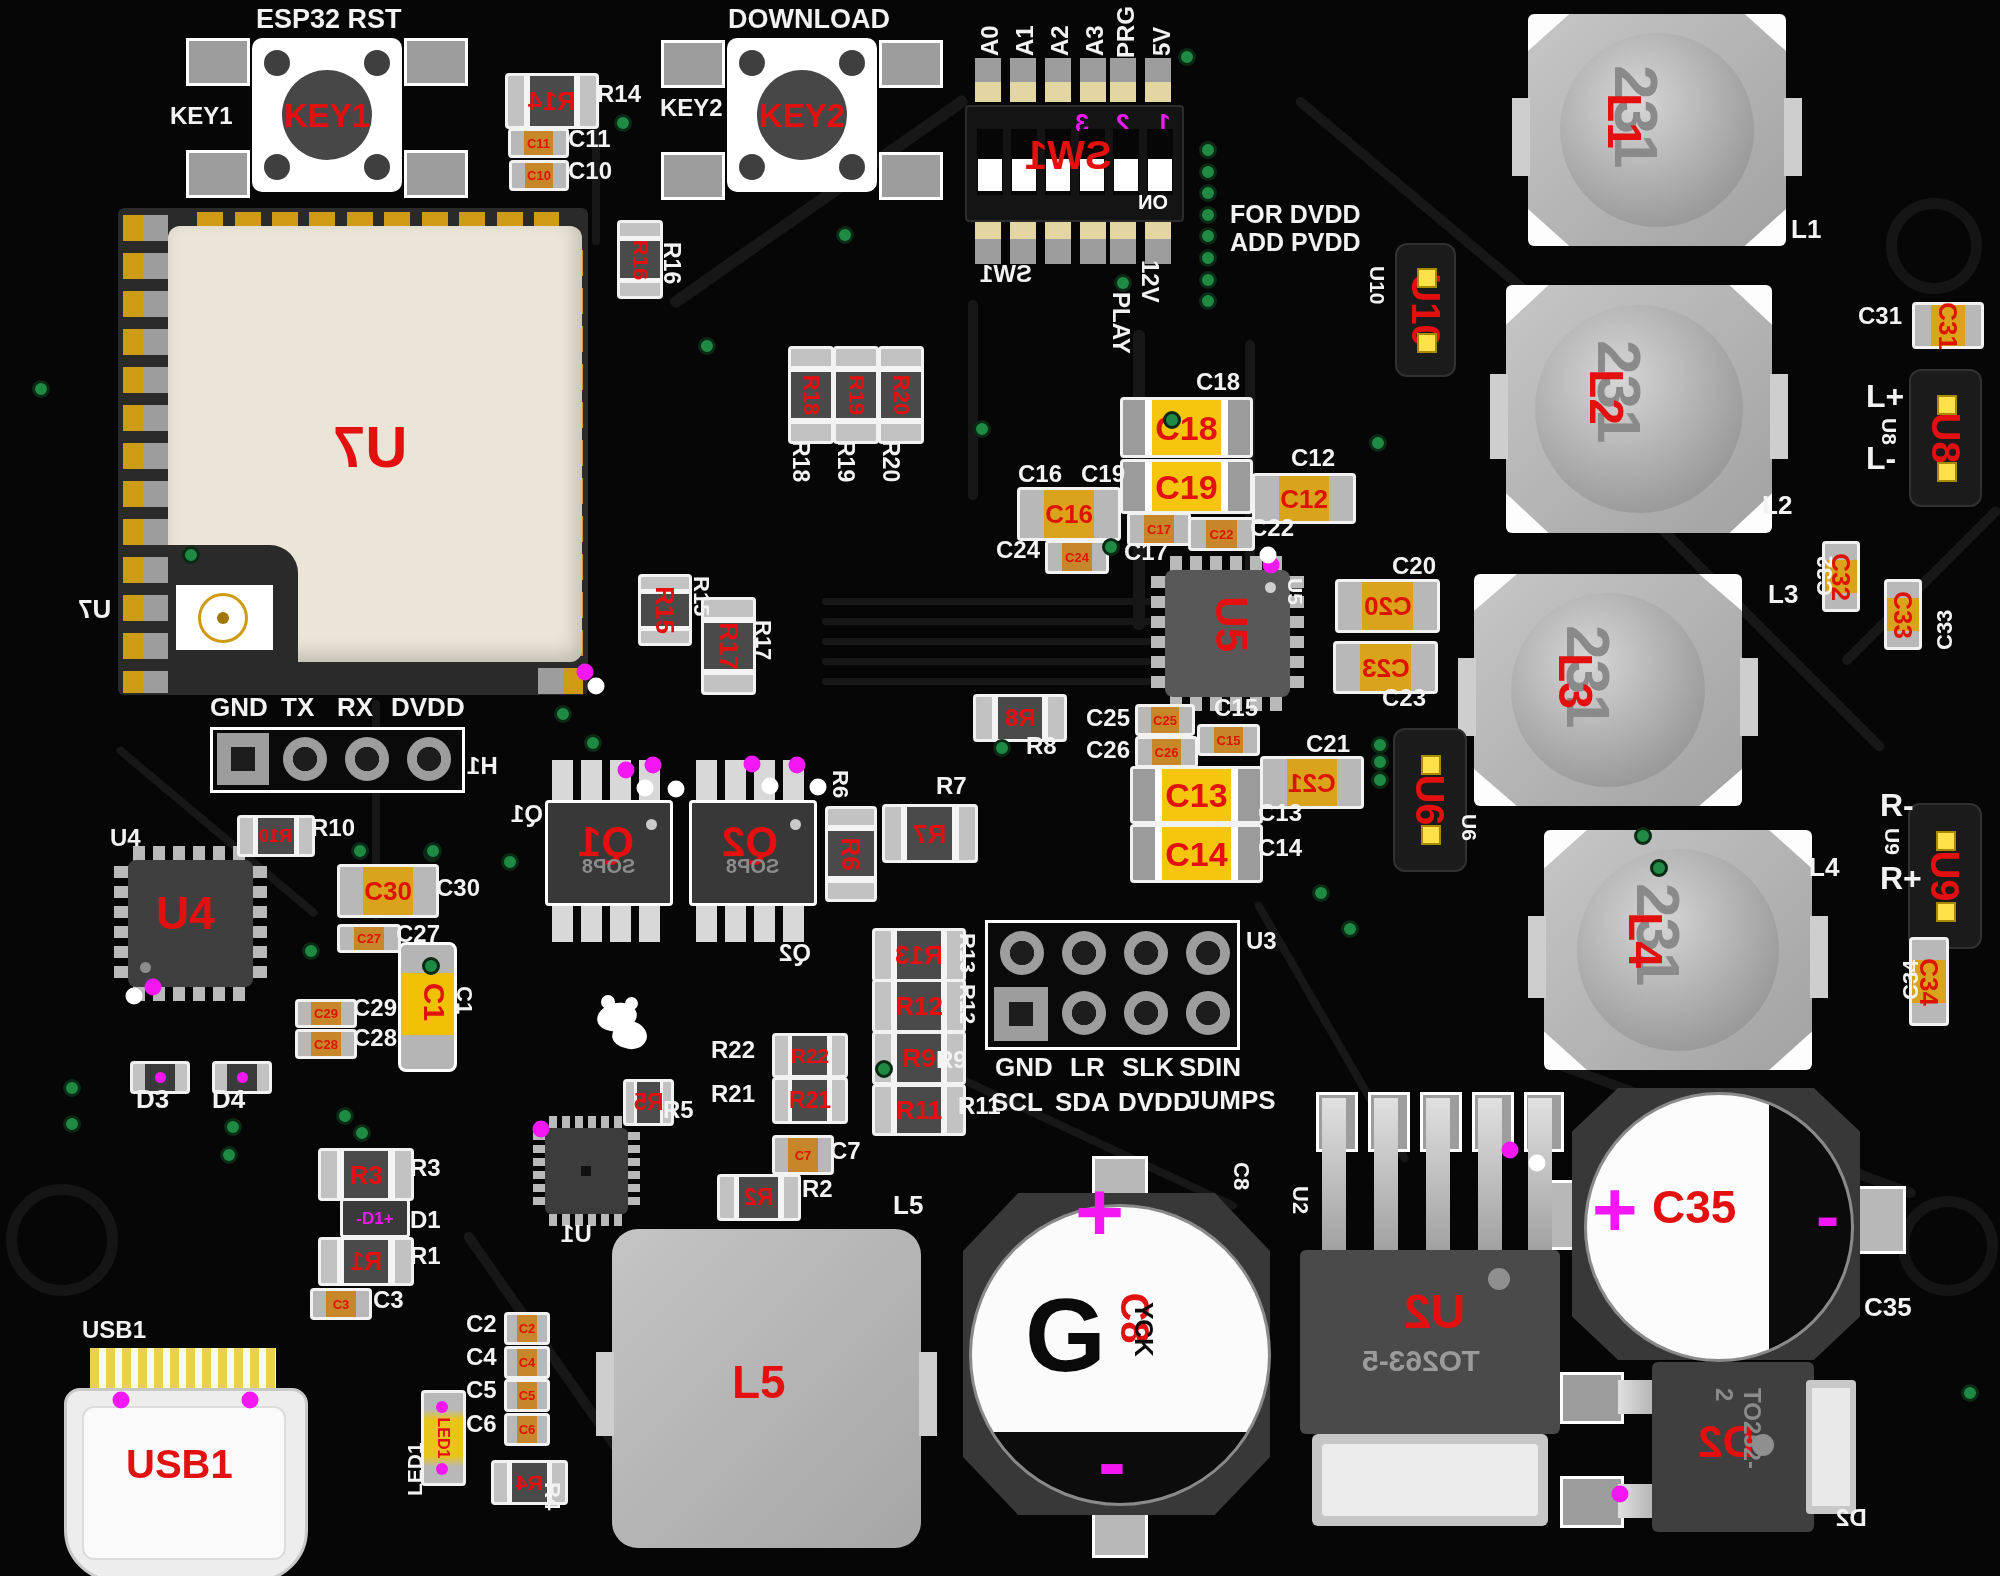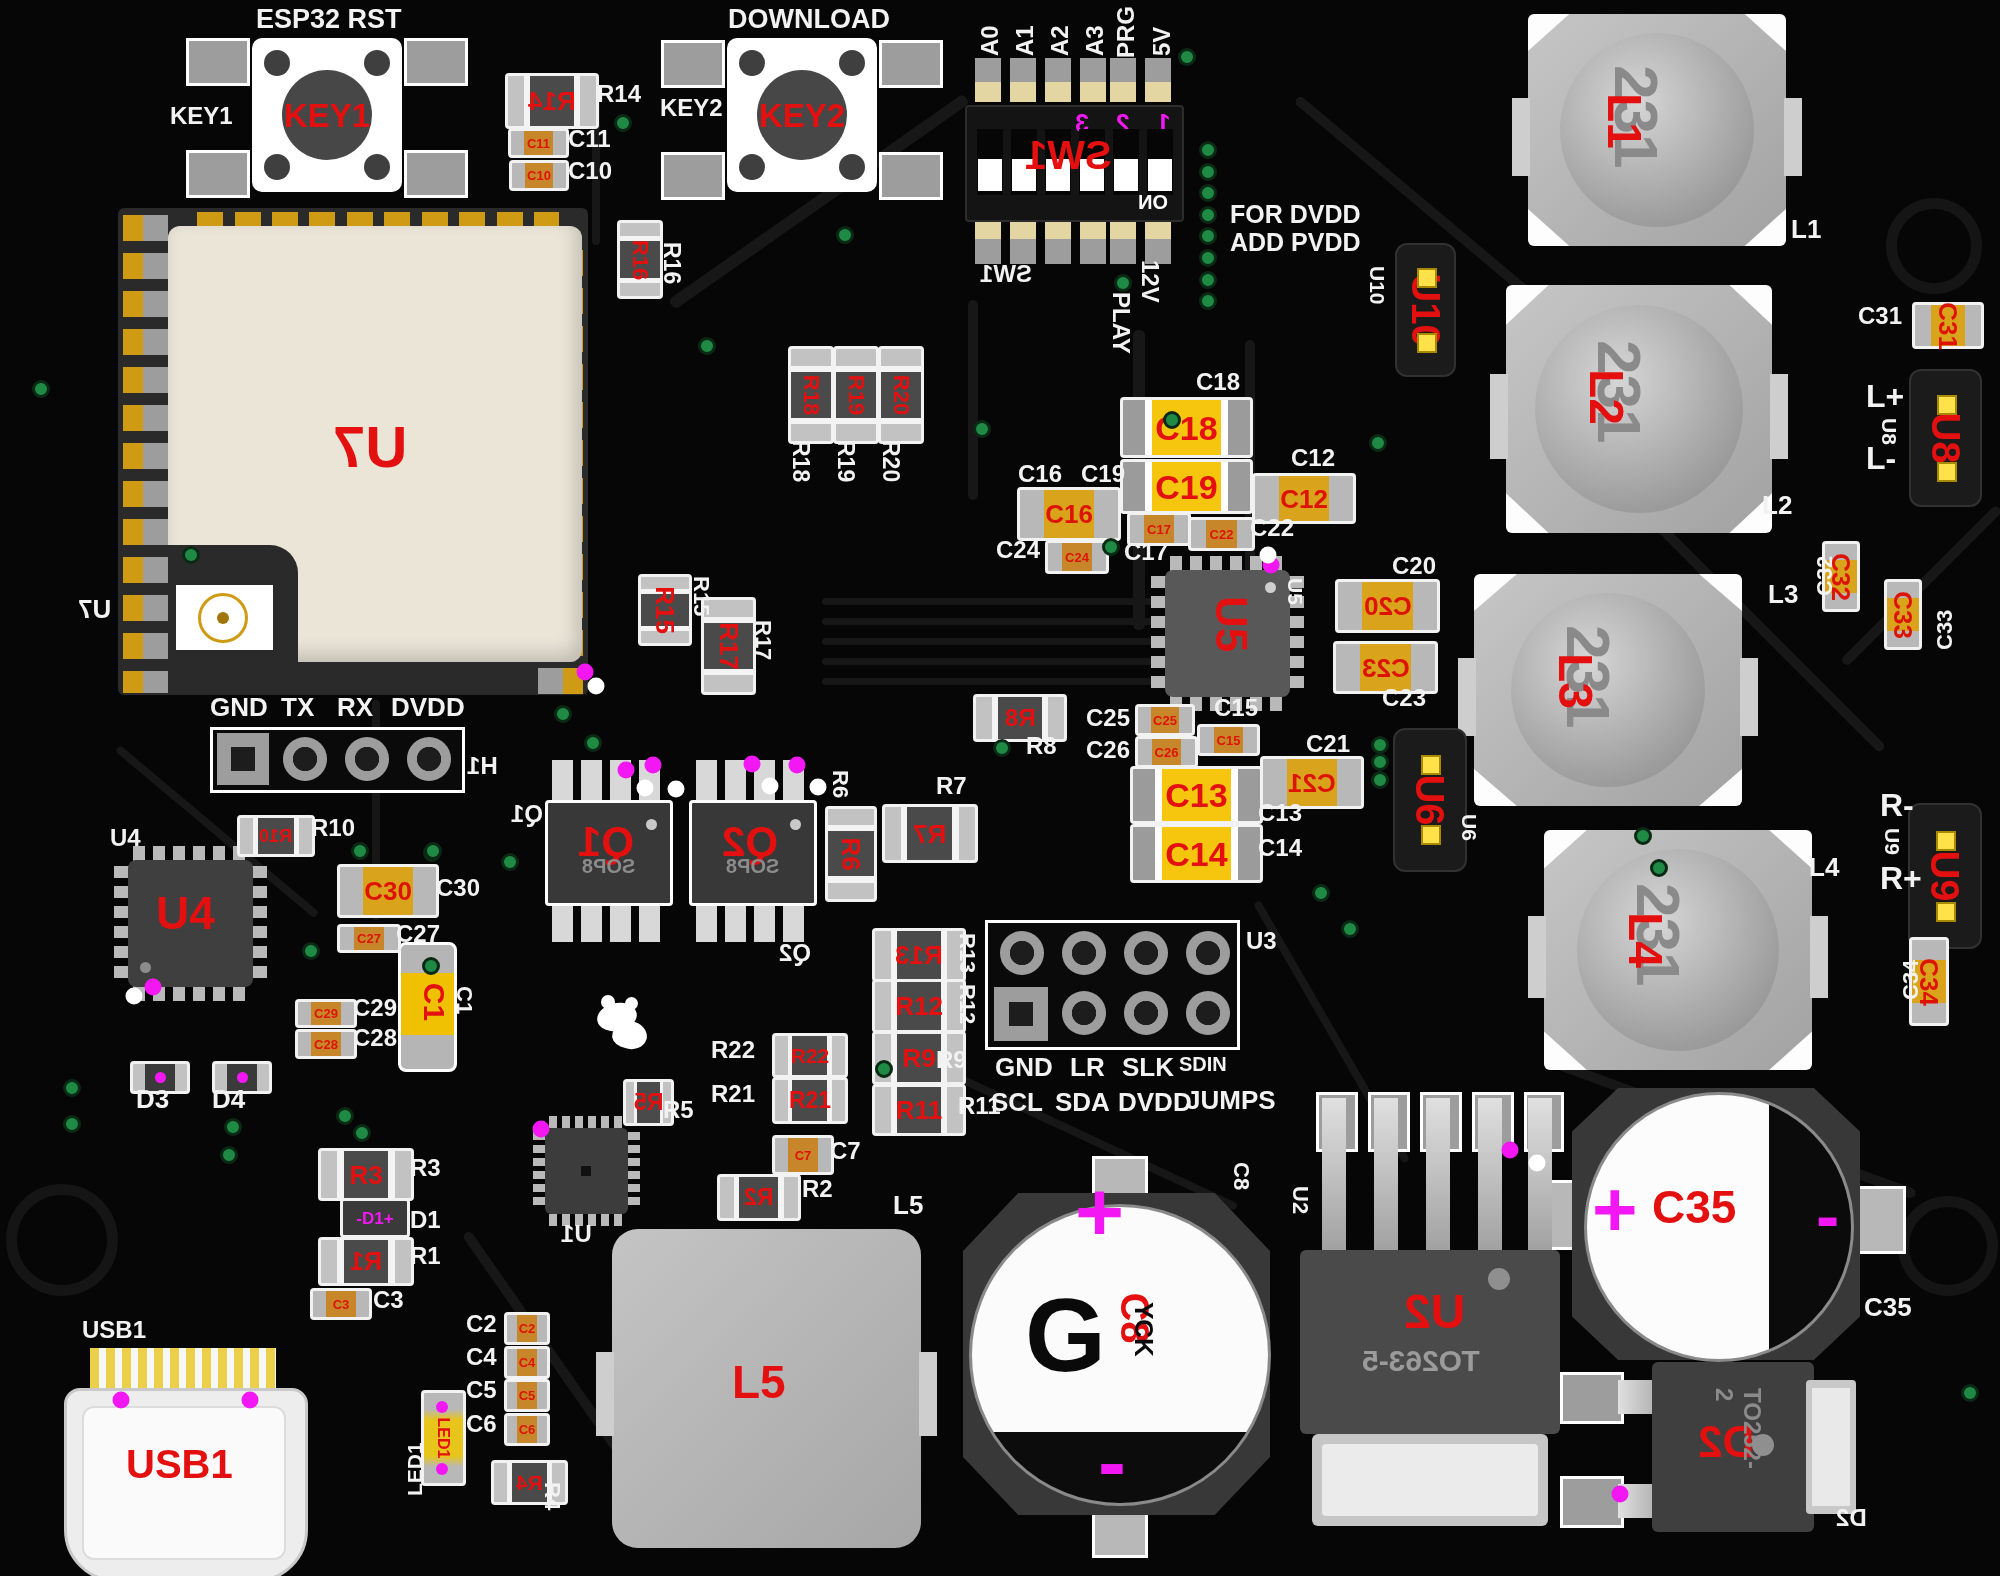--- a/index.html
+++ b/index.html
@@ -667,7 +667,7 @@
     <div class="silk" style="left: 995px; top: 1054px; font-size: 26px;">GND</div>
     <div class="silk" style="left: 1070px; top: 1054px; font-size: 26px;">LR</div>
     <div class="silk" style="left: 1122px; top: 1054px; font-size: 26px;">SLK</div>
-    <div class="silk" style="left: 1179px; top: 1054px; font-size: 20px;">SDIN</div>
+    <div class="silk" style="left: 1179px; top: 1054px; font-size: 26px;">SDIN</div>
     <div class="silk" style="left: 991px; top: 1089px; font-size: 26px;">SCL</div>
     <div class="silk" style="left: 1055px; top: 1089px; font-size: 26px;">SDA</div>
     <div class="silk" style="left: 1118px; top: 1089px; font-size: 26px;">DVDD</div>

